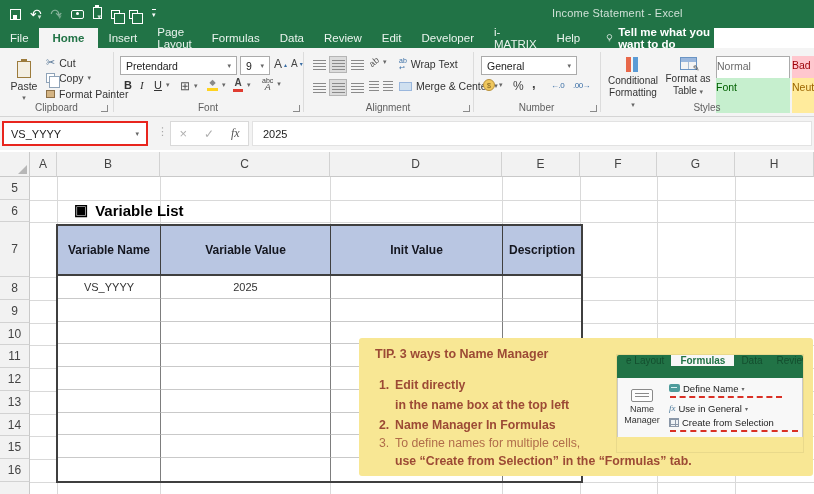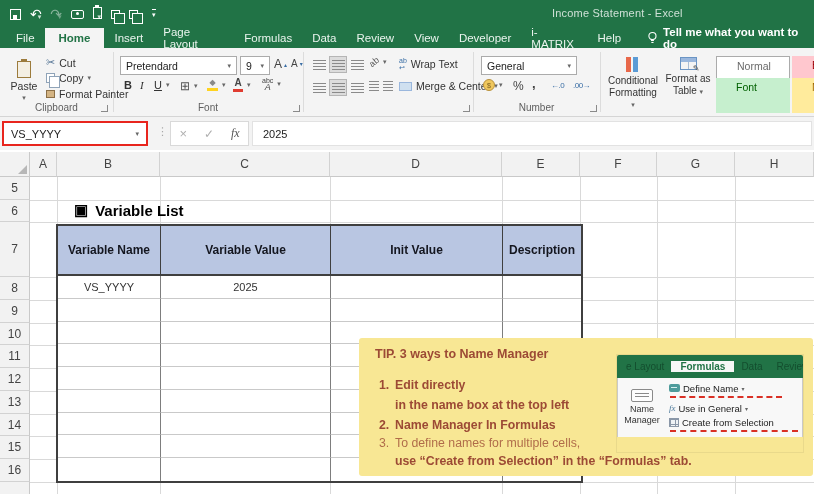--- a/index.html
+++ b/index.html
@@ -26,8 +26,8 @@
   .win-title { position:absolute; left:552px; top:7px; font-size:11px; color:#cfe0d6; letter-spacing:.2px; }
 
   
-  .menubar { position:absolute; left:0; top:28px; width:814px; height:20px; background:var(--green);
-             display:flex; align-items:stretch; padding-left:6px; }
+  .menubar { position:absolute; left:0; top:28px; width:714px; height:20px; background:var(--green);
+             display:flex; align-items:stretch; }
   .mtab { padding:0 10px; font-size:11.5px; color:#eaf4ee; display:flex; align-items:center; cursor:default; }
   .mtab.active { background:#f4f4f4; color:var(--green); font-weight:bold; padding:0 14px; }
   .tellme { margin-left:16px; display:flex; align-items:center; gap:5px; color:#fff; font-size:11.5px; font-weight:bold; }

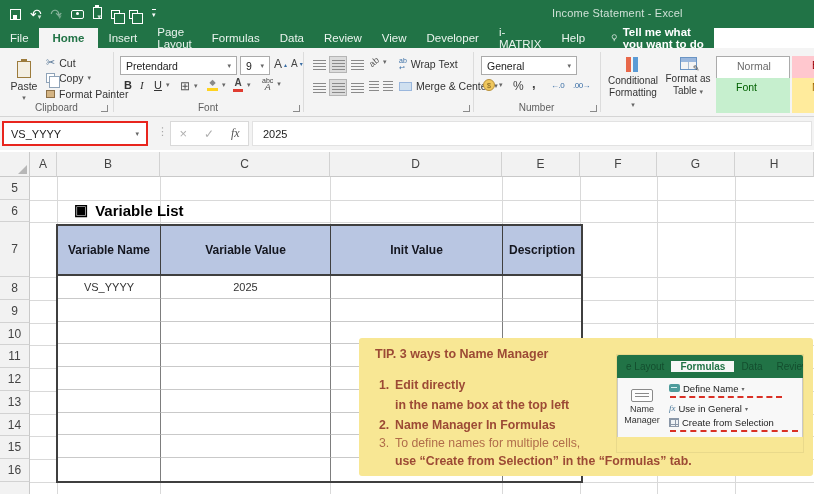--- a/index.html
+++ b/index.html
@@ -185,7 +185,7 @@
         <div class="mtab">Formulas</div>
         <div class="mtab">Data</div>
         <div class="mtab">Review</div>
-        <div class="mtab">View</div>
+        <div class="mtab">Edit</div>
         <div class="mtab">Developer</div>
         <div class="mtab">i-MATRIX</div>
         <div class="mtab">Help</div>

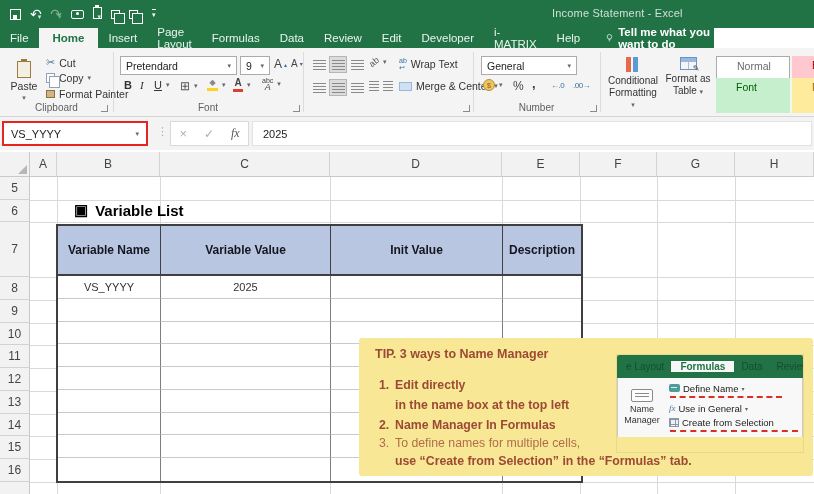--- a/index.html
+++ b/index.html
@@ -76,7 +76,7 @@
   .bigbtn { position:absolute; top:5px; width:54px; height:58px; display:flex; flex-direction:column; align-items:center;
             justify-content:flex-start; gap:3px; text-align:center; font-size:10px; line-height:1.15; color:#333; padding-top:4px; }
   .gallery { position:absolute; left:716px; top:8px; width:98px; height:44px; }
-  .gcell { position:absolute; width:74px; height:35px; font-size:10.5px; line-height:19px; padding-left:20px; overflow:hidden; }
+  .gcell { position:absolute; width:74px; height:35px; font-size:10.5px; line-height:19px; padding-left:0; overflow:hidden; }
   .wrapic { display:inline-flex; flex-direction:column; line-height:1; font-size:7px; color:#3a6ea5; }
   .mrgic { width:13px; height:9px; border:1px solid #9ab7dd; background:#cfe0f0; display:inline-block; }
   .orient { display:inline-block; transform:rotate(-40deg); font-size:9px; color:#555; }

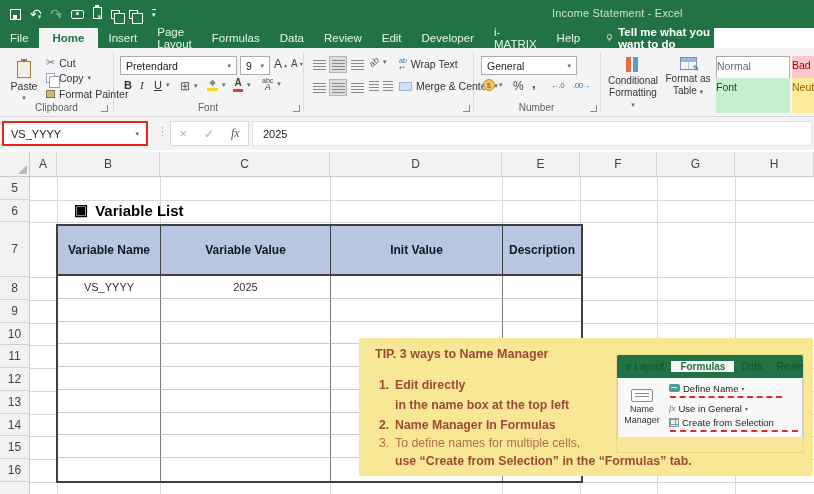--- a/index.html
+++ b/index.html
@@ -320,6 +320,7 @@
       <span>Merge &amp; Center</span>
       <span class="caret">▾</span>
     </div>
+    <div class="glabel" style="left:303px; width:170px">Alignment</div>
     <div class="launcher" style="left:463px"></div>
 
     <div class="combo" style="left:481px; top:8px; width:96px">

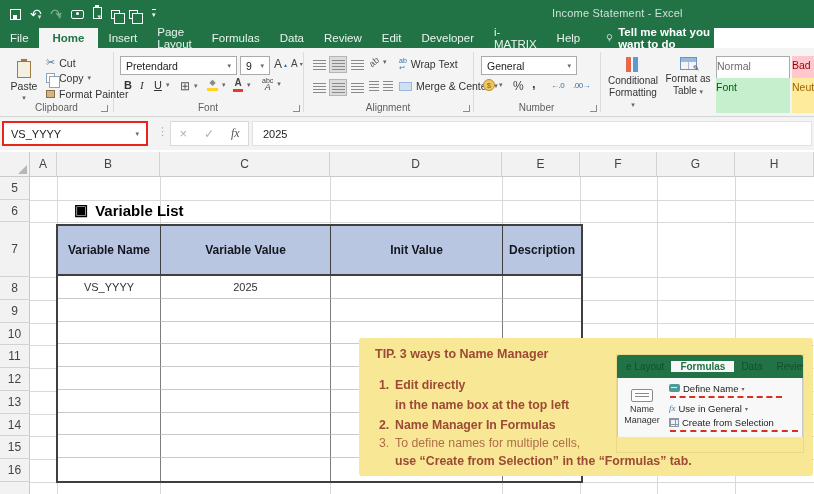--- a/index.html
+++ b/index.html
@@ -365,6 +365,7 @@
         <div class="gcell" style="left: 0px; top: 22px; background: rgb(198, 239, 206); color: rgb(0, 97, 0);">Font</div>
         <div class="gcell" style="left: 76px; top: 22px; background: rgb(255, 235, 156); color: rgb(156, 101, 0);">Neutral</div>
       </div>
+    <div class="glabel" style="left:600px; width:214px">Styles</div>
   </div>
 
   <div class="fxrow">

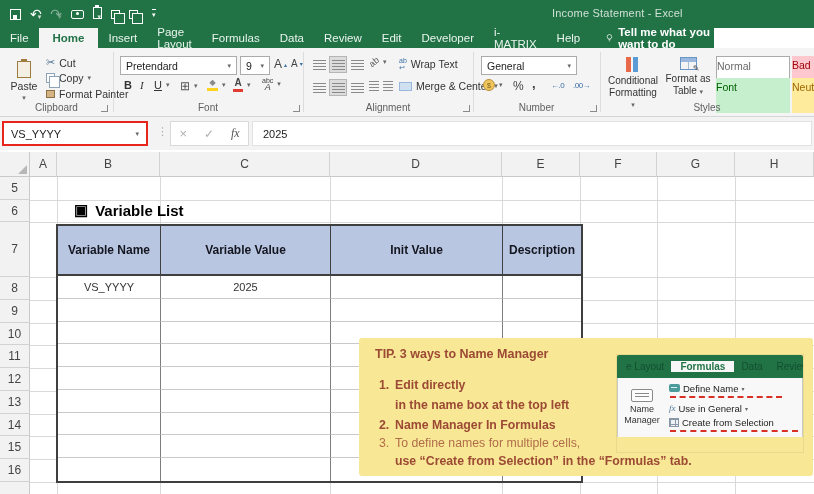--- a/index.html
+++ b/index.html
@@ -132,7 +132,7 @@
 
   
   .mini { position:absolute; left:258px; top:17px; width:186px; height:97px; box-shadow:0 0 0 1px rgba(0,0,0,.06); }
-  .mini-tabs { height:23px; background:var(--green); border-radius:2px 2px 0 0; display:flex; align-items:center;
+  .mini-tabs { height:23px; background:var(--green); border-radius:2px 2px 0 0; display:flex; align-items:flex-start;
                padding-left:2px; overflow:hidden; font-size:10px; }
   .mini-tab { display:flex; align-items:center; padding:0 7px; color:rgba(0,30,15,.45); white-space:nowrap; }
   .mini-tab.on { background:#f7f7f7; color:var(--green); font-weight:bold; padding:0 9px; }

